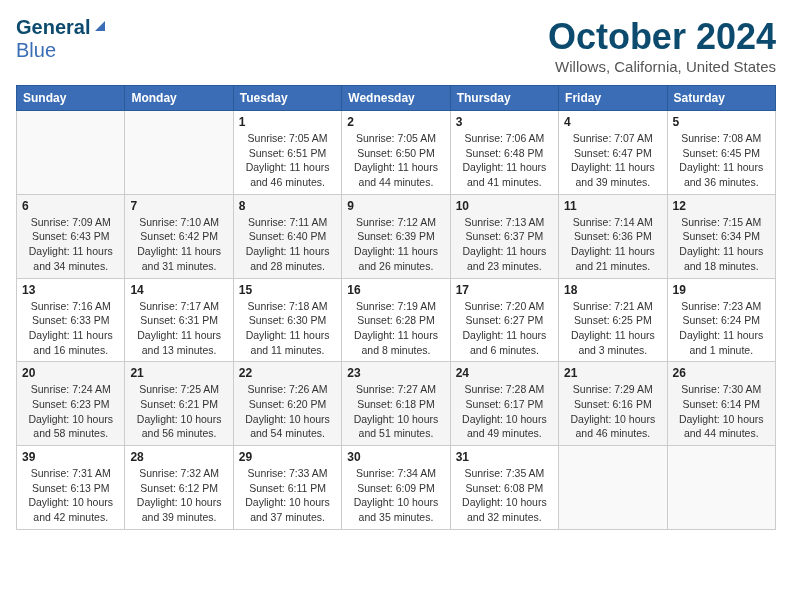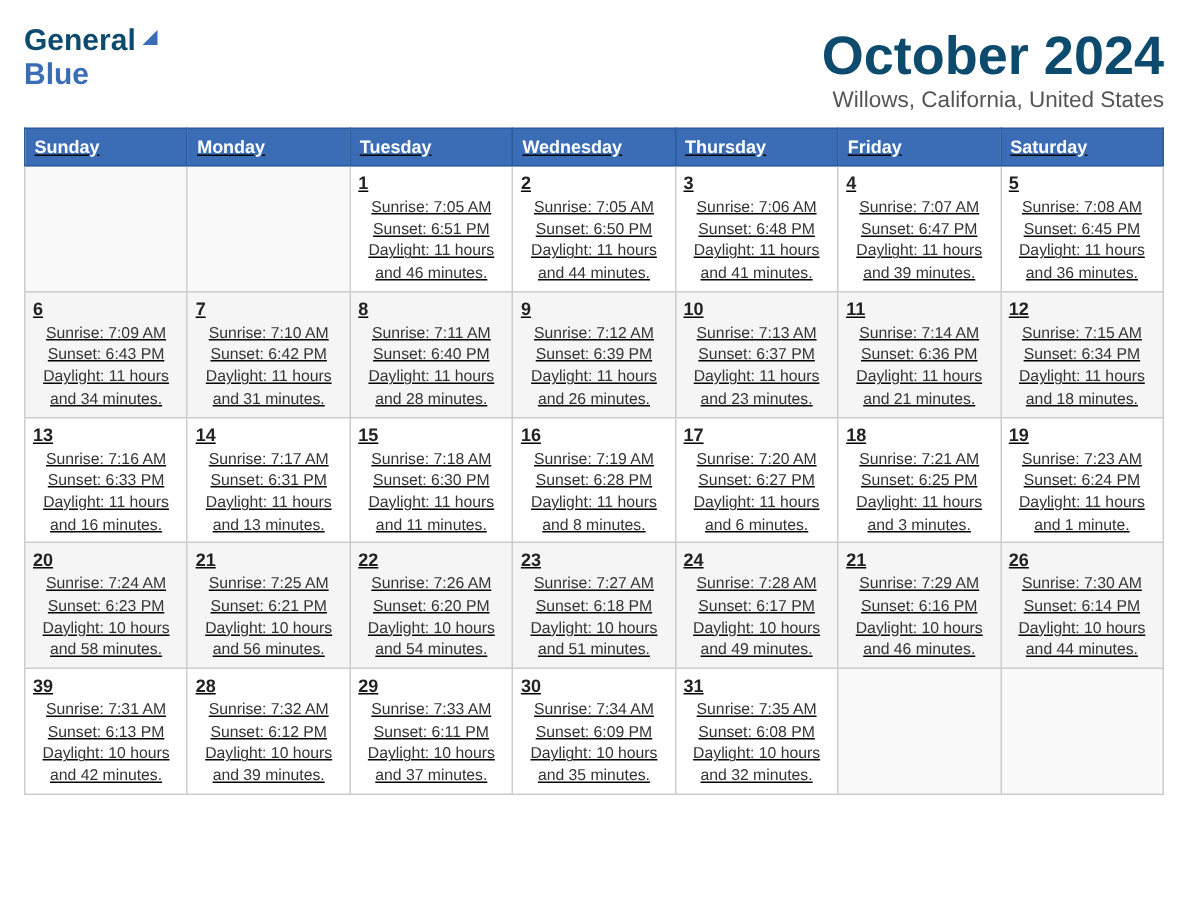--- a/index.html
+++ b/index.html
@@ -94,7 +94,7 @@
         </span>
       </div>
       <div>
-        <span style="font-size:20px;font-weight:bold;color:#3a6db5;">Blue</span>
+        <span style="font-size:20px;font-weight:normal;color:#3a6db5;">Blue</span>
       </div>
     </div>
     <div class="title-area">

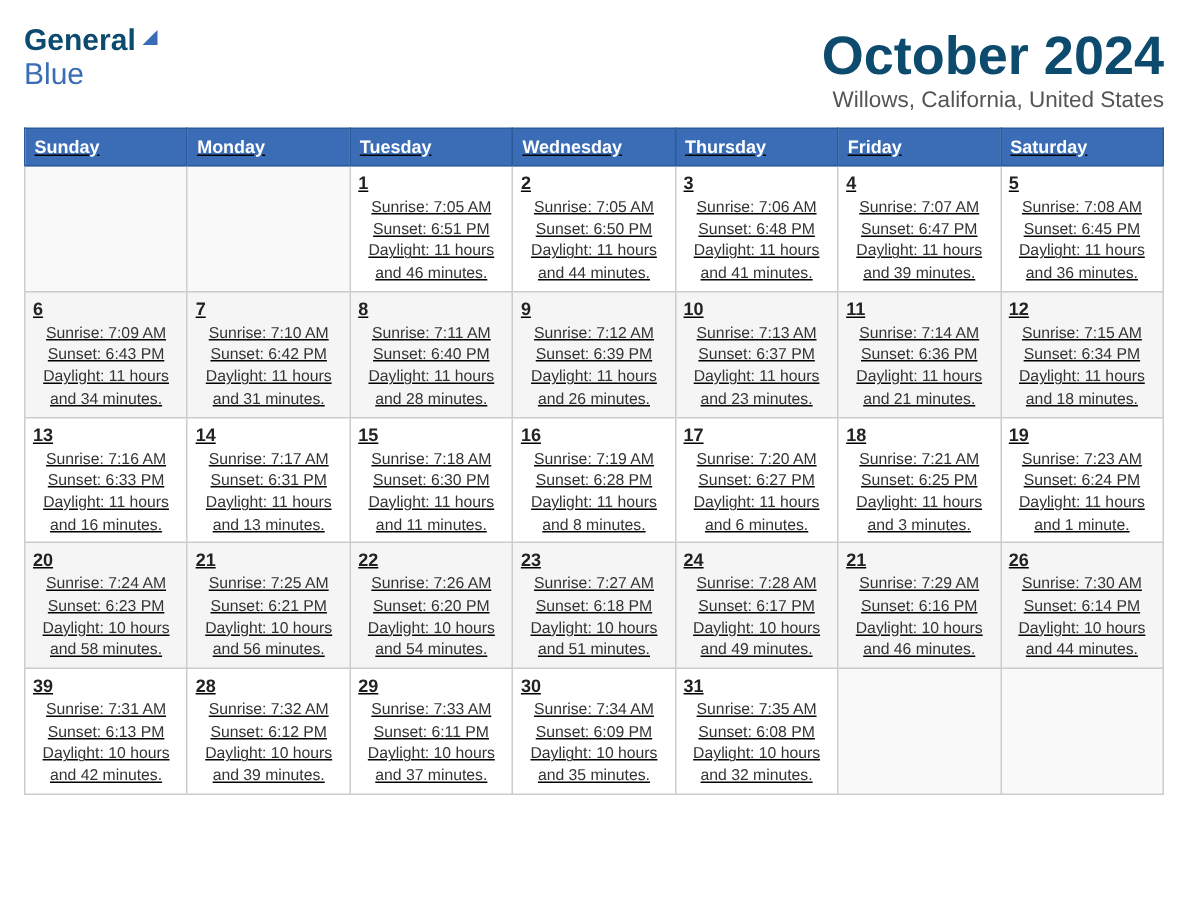--- a/index.html
+++ b/index.html
@@ -37,7 +37,6 @@
       width: 100%;
       border-collapse: collapse;
       font-size: 11px;
-      text-decoration: underline;
     }
     .calendar-table th {
       background-color: #3a6db5;

